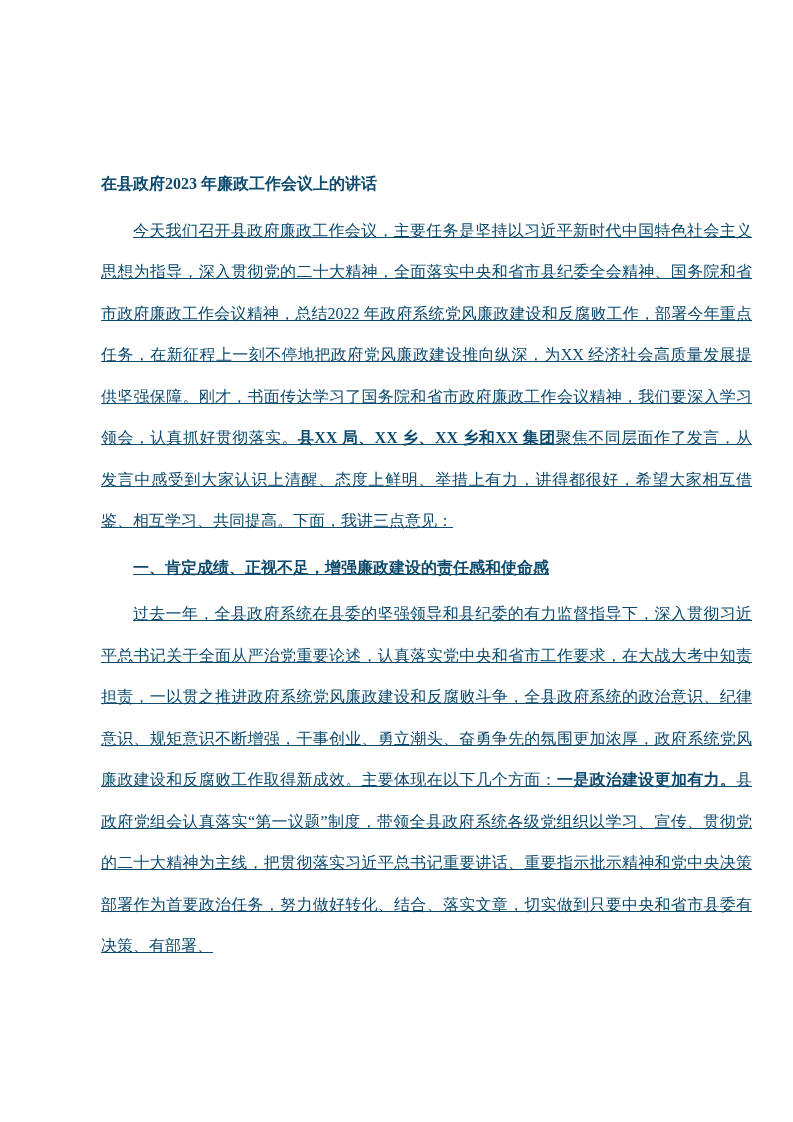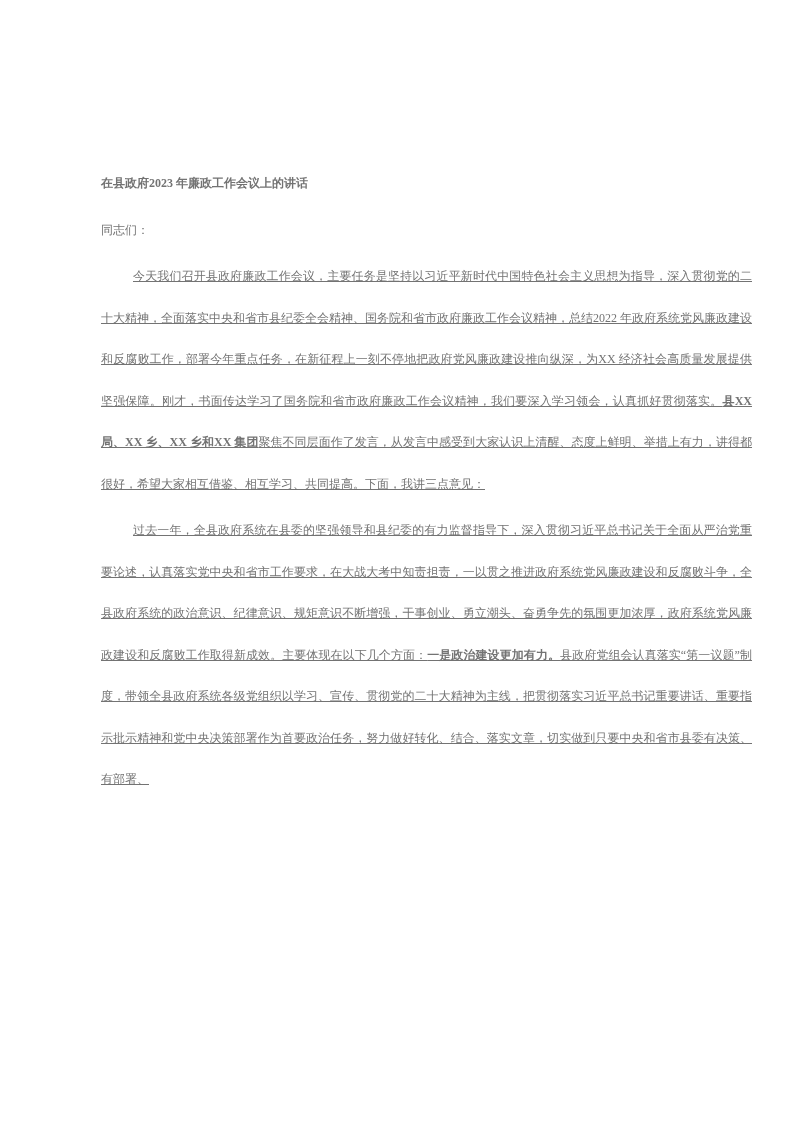--- a/index.html
+++ b/index.html
@@ -16,8 +16,8 @@
     padding: 163px 41px 0 101px;
     overflow: hidden;
     font-family: "Liberation Serif", "DejaVu Serif", serif;
-    font-size: 12px;
-    color: #737373;
+    font-size: 16px;
+    color: #0c4a6e;
   }
   .para {
     margin: 0 0 5px 0;

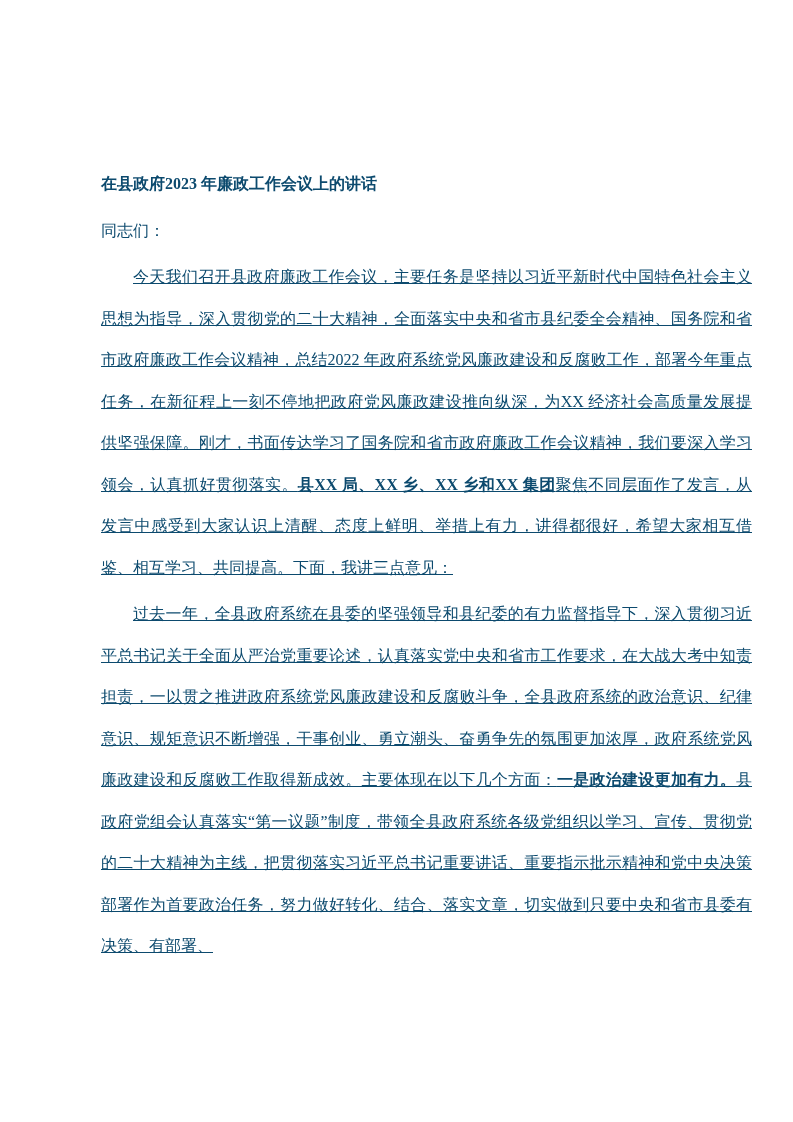--- a/index.html
+++ b/index.html
@@ -42,7 +42,6 @@
 <div class="page">
   <p class="para doc-title">在县政府2023 年廉政工作会议上的讲话</p>
   <div>
-      <p class="para"><span class="run">同志们：</span></p>
       <p class="para indent"><span class="run">今天我们召开县政府廉政工作会议，主要任务是坚持以习近平新时代中国特色社会主义思想为指导，深入贯彻党的二十大精神，全面落实中央和省市县纪委全会精神、国务院和省市政府廉政工作会议精神，总结2022 年政府系统党风廉政建设和反腐败工作，部署今年重点任务，在新征程上一刻不停地把政府党风廉政建设推向纵深，为XX 经济社会高质量发展提供坚强保障。刚才，书面传达学习了国务院和省市政府廉政工作会议精神，我们要深入学习领会，认真抓好贯彻落实。</span><span class="run-bold">县XX 局、XX 乡、XX 乡和XX 集团</span><span class="run">聚焦不同层面作了发言，从发言中感受到大家认识上清醒、态度上鲜明、举措上有力，讲得都很好，希望大家相互借鉴、相互学习、共同提高。下面，我讲三点意见：</span></p>
       <p class="para indent"><span class="run">过去一年，全县政府系统在县委的坚强领导和县纪委的有力监督指导下，深入贯彻习近平总书记关于全面从严治党重要论述，认真落实党中央和省市工作要求，在大战大考中知责担责，一以贯之推进政府系统党风廉政建设和反腐败斗争，全县政府系统的政治意识、纪律意识、规矩意识不断增强，干事创业、勇立潮头、奋勇争先的氛围更加浓厚，政府系统党风廉政建设和反腐败工作取得新成效。主要体现在以下几个方面：</span><span class="run-bold">一是政治建设更加有力。</span><span class="run">县政府党组会认真落实“第一议题”制度，带领全县政府系统各级党组织以学习、宣传、贯彻党的二十大精神为主线，把贯彻落实习近平总书记重要讲话、重要指示批示精神和党中央决策部署作为首要政治任务，努力做好转化、结合、落实文章，切实做到只要中央和省市县委有决策、有部署、</span></p>
     </div>

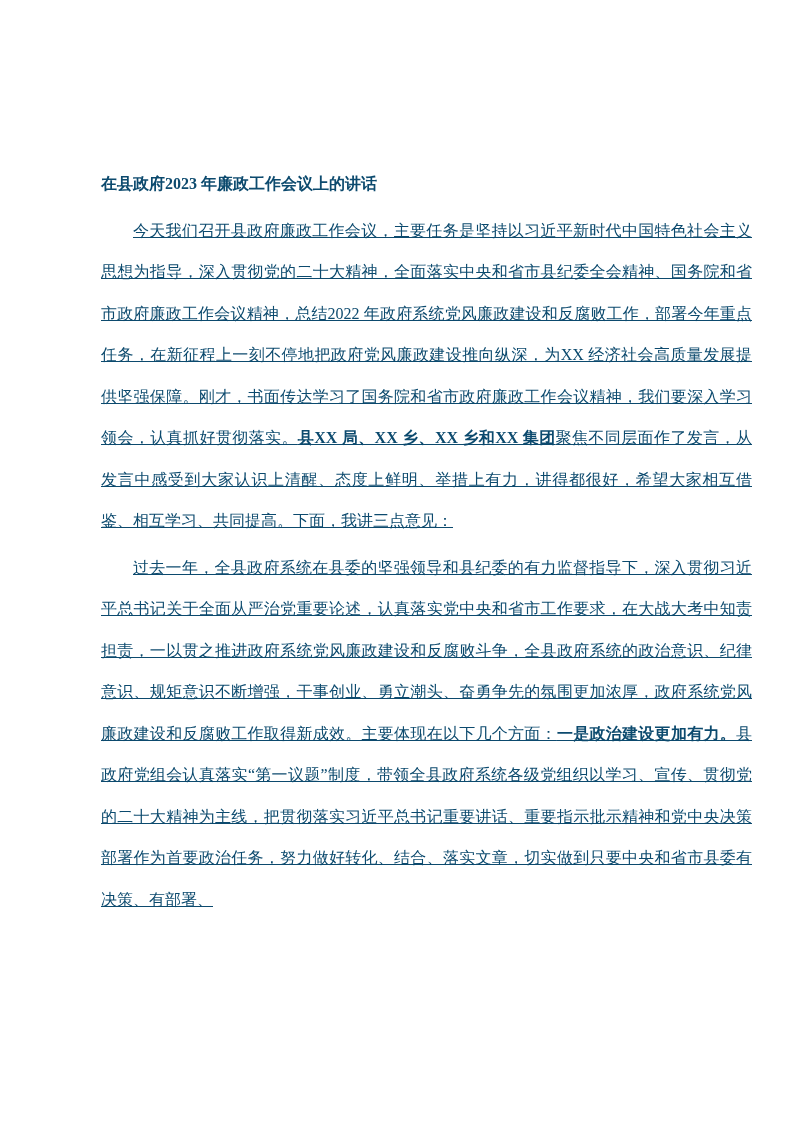--- a/index.html
+++ b/index.html
@@ -43,6 +43,7 @@
   <p class="para doc-title">在县政府2023 年廉政工作会议上的讲话</p>
   <div>
       <p class="para indent"><span class="run">今天我们召开县政府廉政工作会议，主要任务是坚持以习近平新时代中国特色社会主义思想为指导，深入贯彻党的二十大精神，全面落实中央和省市县纪委全会精神、国务院和省市政府廉政工作会议精神，总结2022 年政府系统党风廉政建设和反腐败工作，部署今年重点任务，在新征程上一刻不停地把政府党风廉政建设推向纵深，为XX 经济社会高质量发展提供坚强保障。刚才，书面传达学习了国务院和省市政府廉政工作会议精神，我们要深入学习领会，认真抓好贯彻落实。</span><span class="run-bold">县XX 局、XX 乡、XX 乡和XX 集团</span><span class="run">聚焦不同层面作了发言，从发言中感受到大家认识上清醒、态度上鲜明、举措上有力，讲得都很好，希望大家相互借鉴、相互学习、共同提高。下面，我讲三点意见：</span></p>
+      <p class="para indent"><span class="run-bold">一、肯定成绩、正视不足，增强廉政建设的责任感和使命感</span></p>
       <p class="para indent"><span class="run">过去一年，全县政府系统在县委的坚强领导和县纪委的有力监督指导下，深入贯彻习近平总书记关于全面从严治党重要论述，认真落实党中央和省市工作要求，在大战大考中知责担责，一以贯之推进政府系统党风廉政建设和反腐败斗争，全县政府系统的政治意识、纪律意识、规矩意识不断增强，干事创业、勇立潮头、奋勇争先的氛围更加浓厚，政府系统党风廉政建设和反腐败工作取得新成效。主要体现在以下几个方面：</span><span class="run-bold">一是政治建设更加有力。</span><span class="run">县政府党组会认真落实“第一议题”制度，带领全县政府系统各级党组织以学习、宣传、贯彻党的二十大精神为主线，把贯彻落实习近平总书记重要讲话、重要指示批示精神和党中央决策部署作为首要政治任务，努力做好转化、结合、落实文章，切实做到只要中央和省市县委有决策、有部署、</span></p>
     </div>
 </div>

